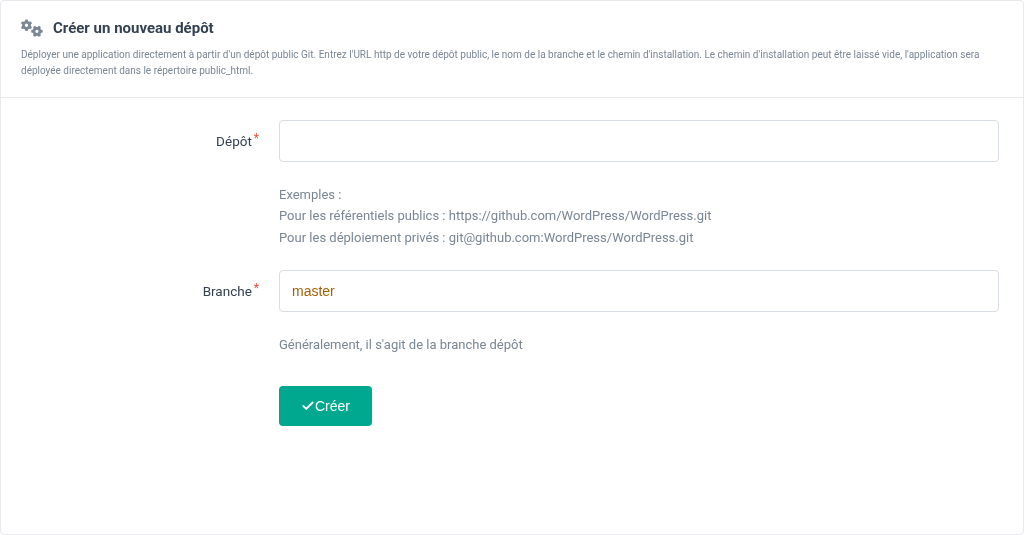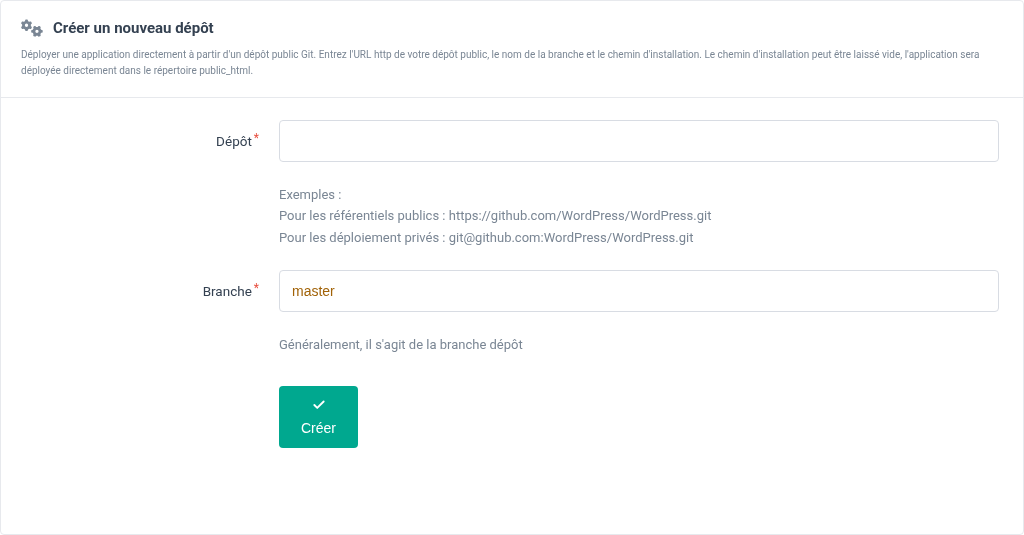--- a/index.html
+++ b/index.html
@@ -106,8 +106,7 @@
       cursor: pointer;
       display: inline-flex;
       align-items: center;
-      gap: 8px;
-      flex-direction: column;
+      gap: 0;
     }
     .check-icon {
       display: inline-flex;

